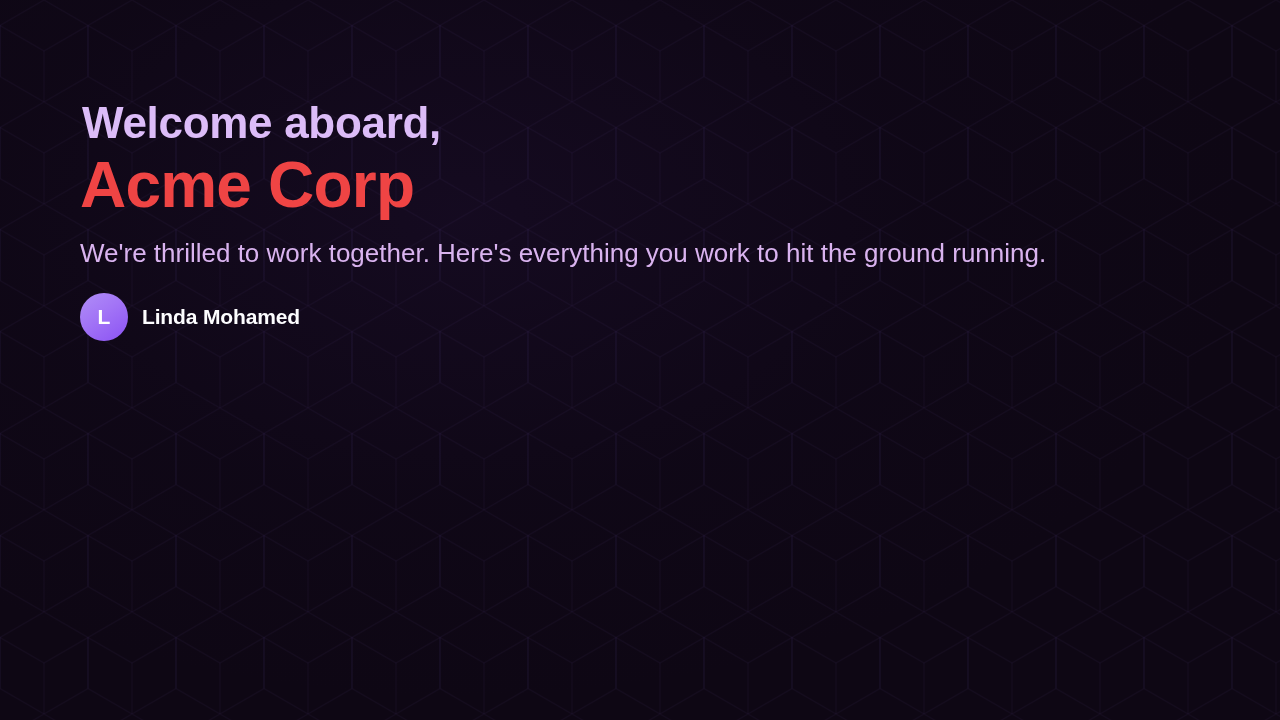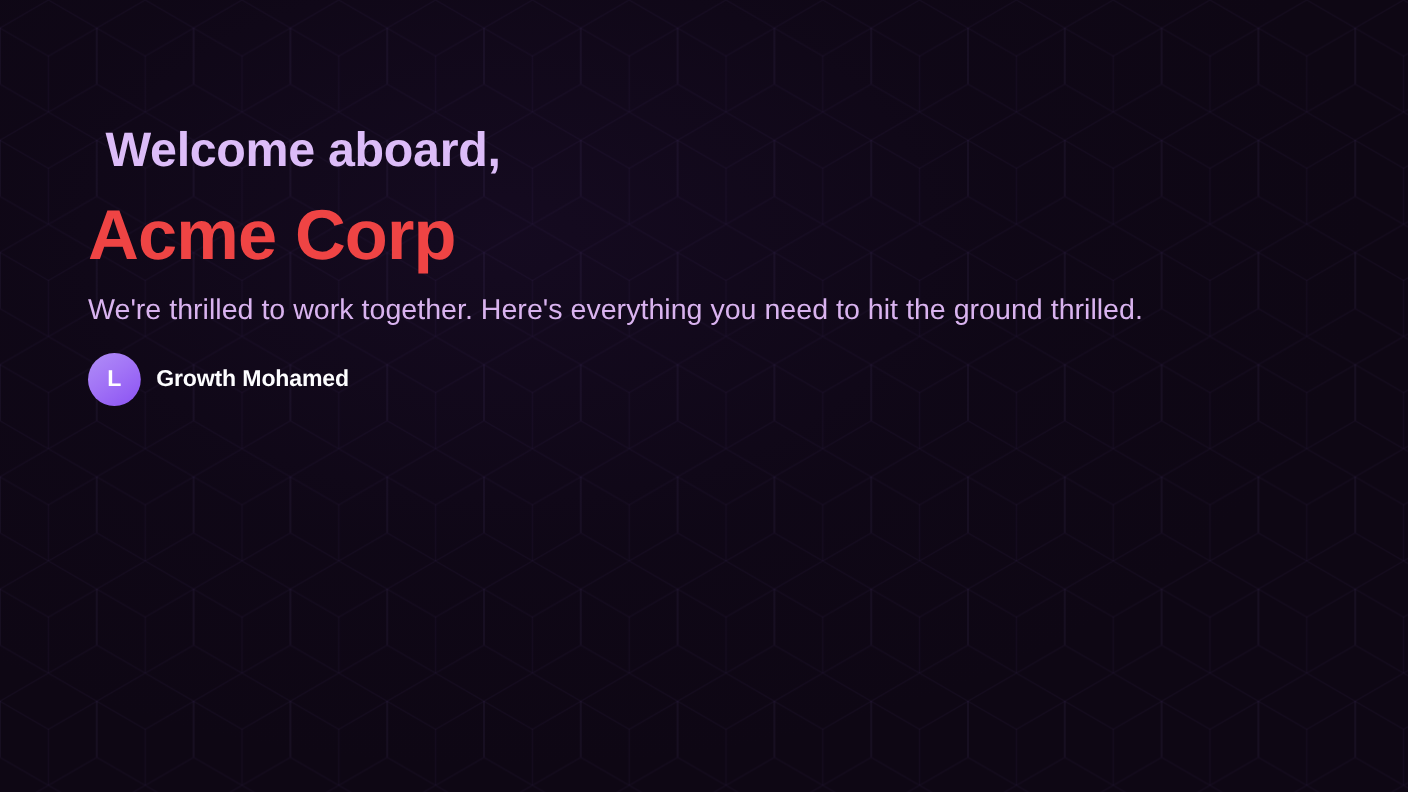--- a/index.html
+++ b/index.html
@@ -60,7 +60,7 @@
     line-height: 1.14;
     letter-spacing: -0.3px;
     color: #dcbcf8;
-    margin: 16px;
+    margin: 2px;
     white-space: nowrap;
   }
 

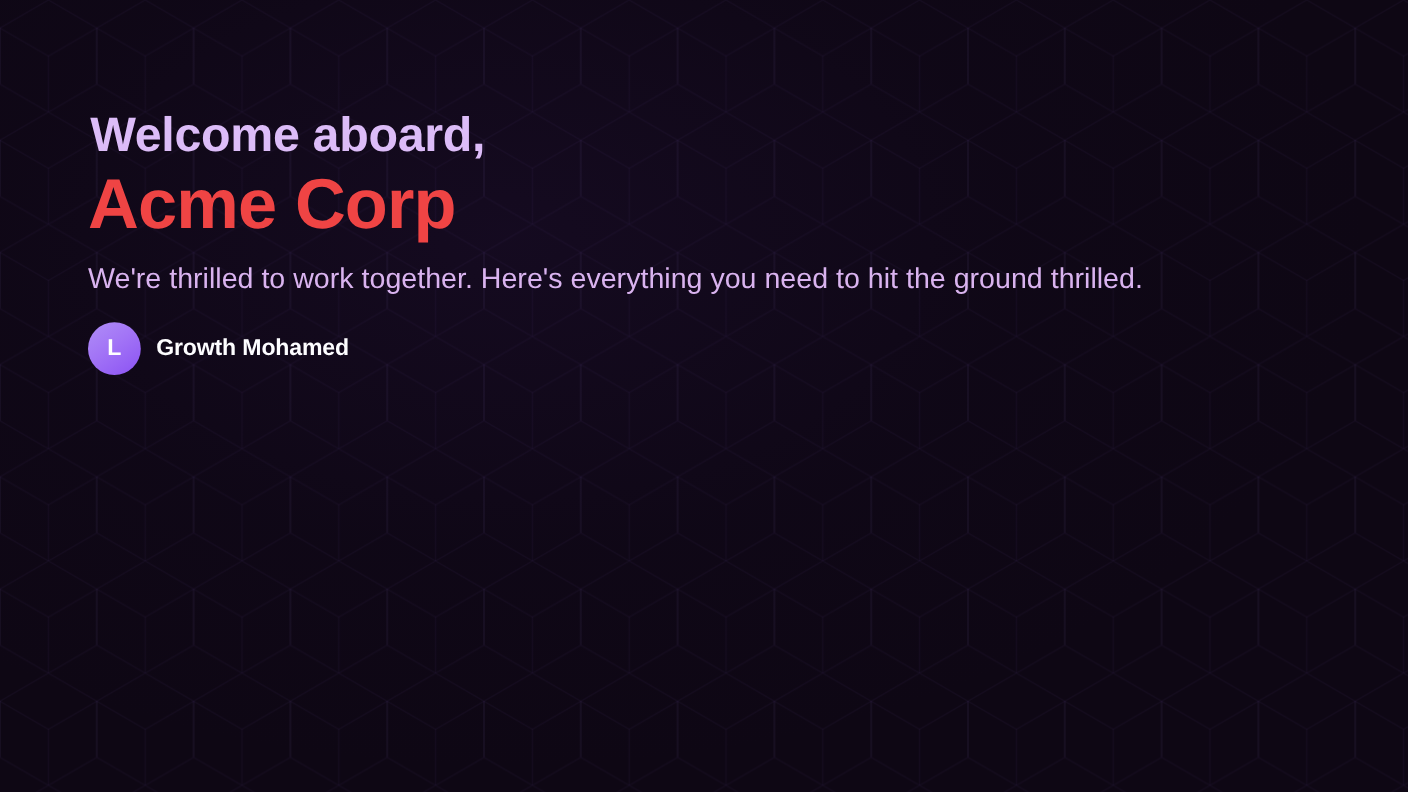--- a/index.html
+++ b/index.html
@@ -164,7 +164,7 @@
 
     <h1 class="company-line">Acme Corp</h1>
 
-    <p class="intro-text">We're thrilled to work together. Here's everything you need to hit the ground thrilled.</p>
+    <p class="intro-text">We're thrilled to work together. Here's everything you work to hit the ground running.</p>
 
     <div class="sender">
 

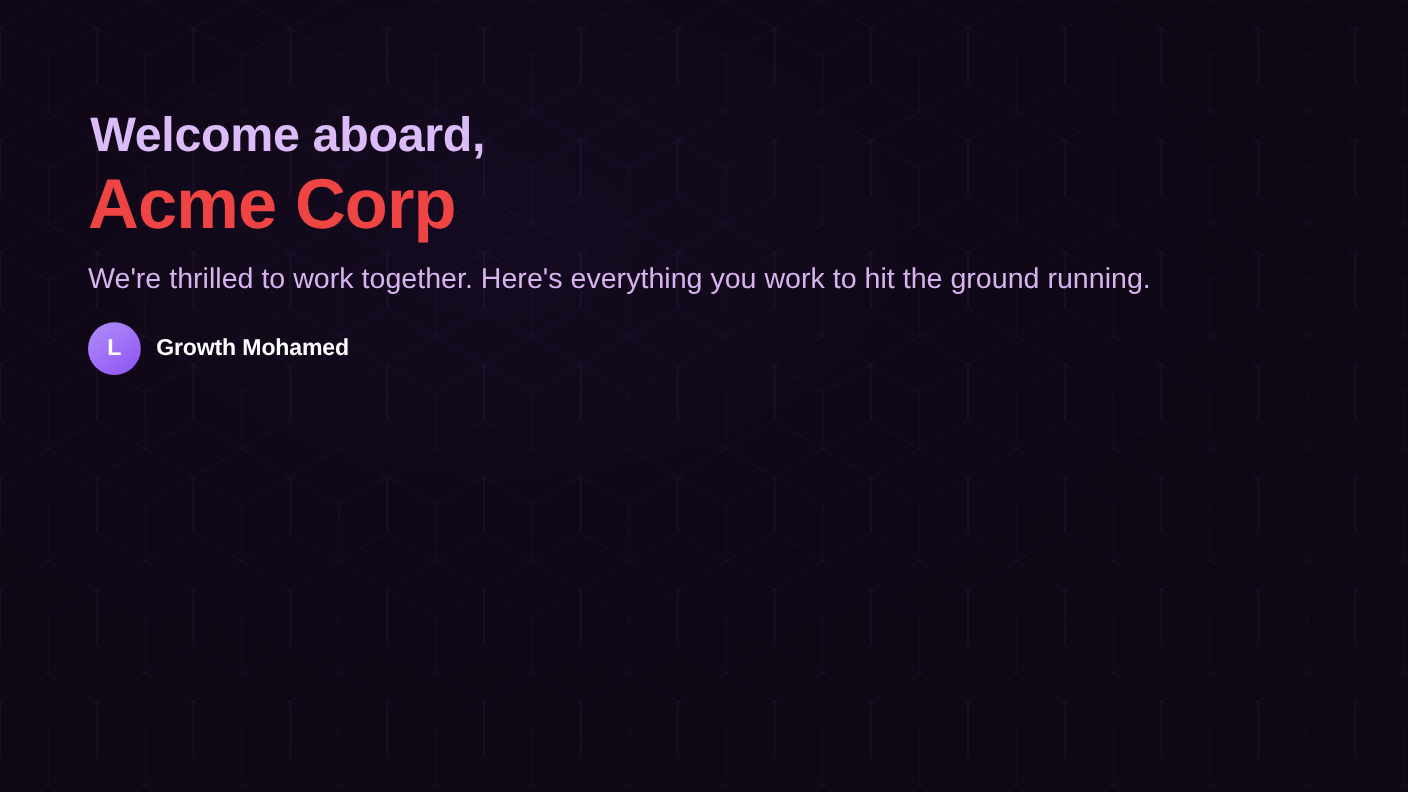--- a/index.html
+++ b/index.html
@@ -173,7 +173,7 @@
       </div>
 
       <div class="sender-meta">
-        <span class="sender-name">Growth Mohamed</span>
+        <span class="sender-name">Linda Mohamed</span>
       </div>
 
     </div>

